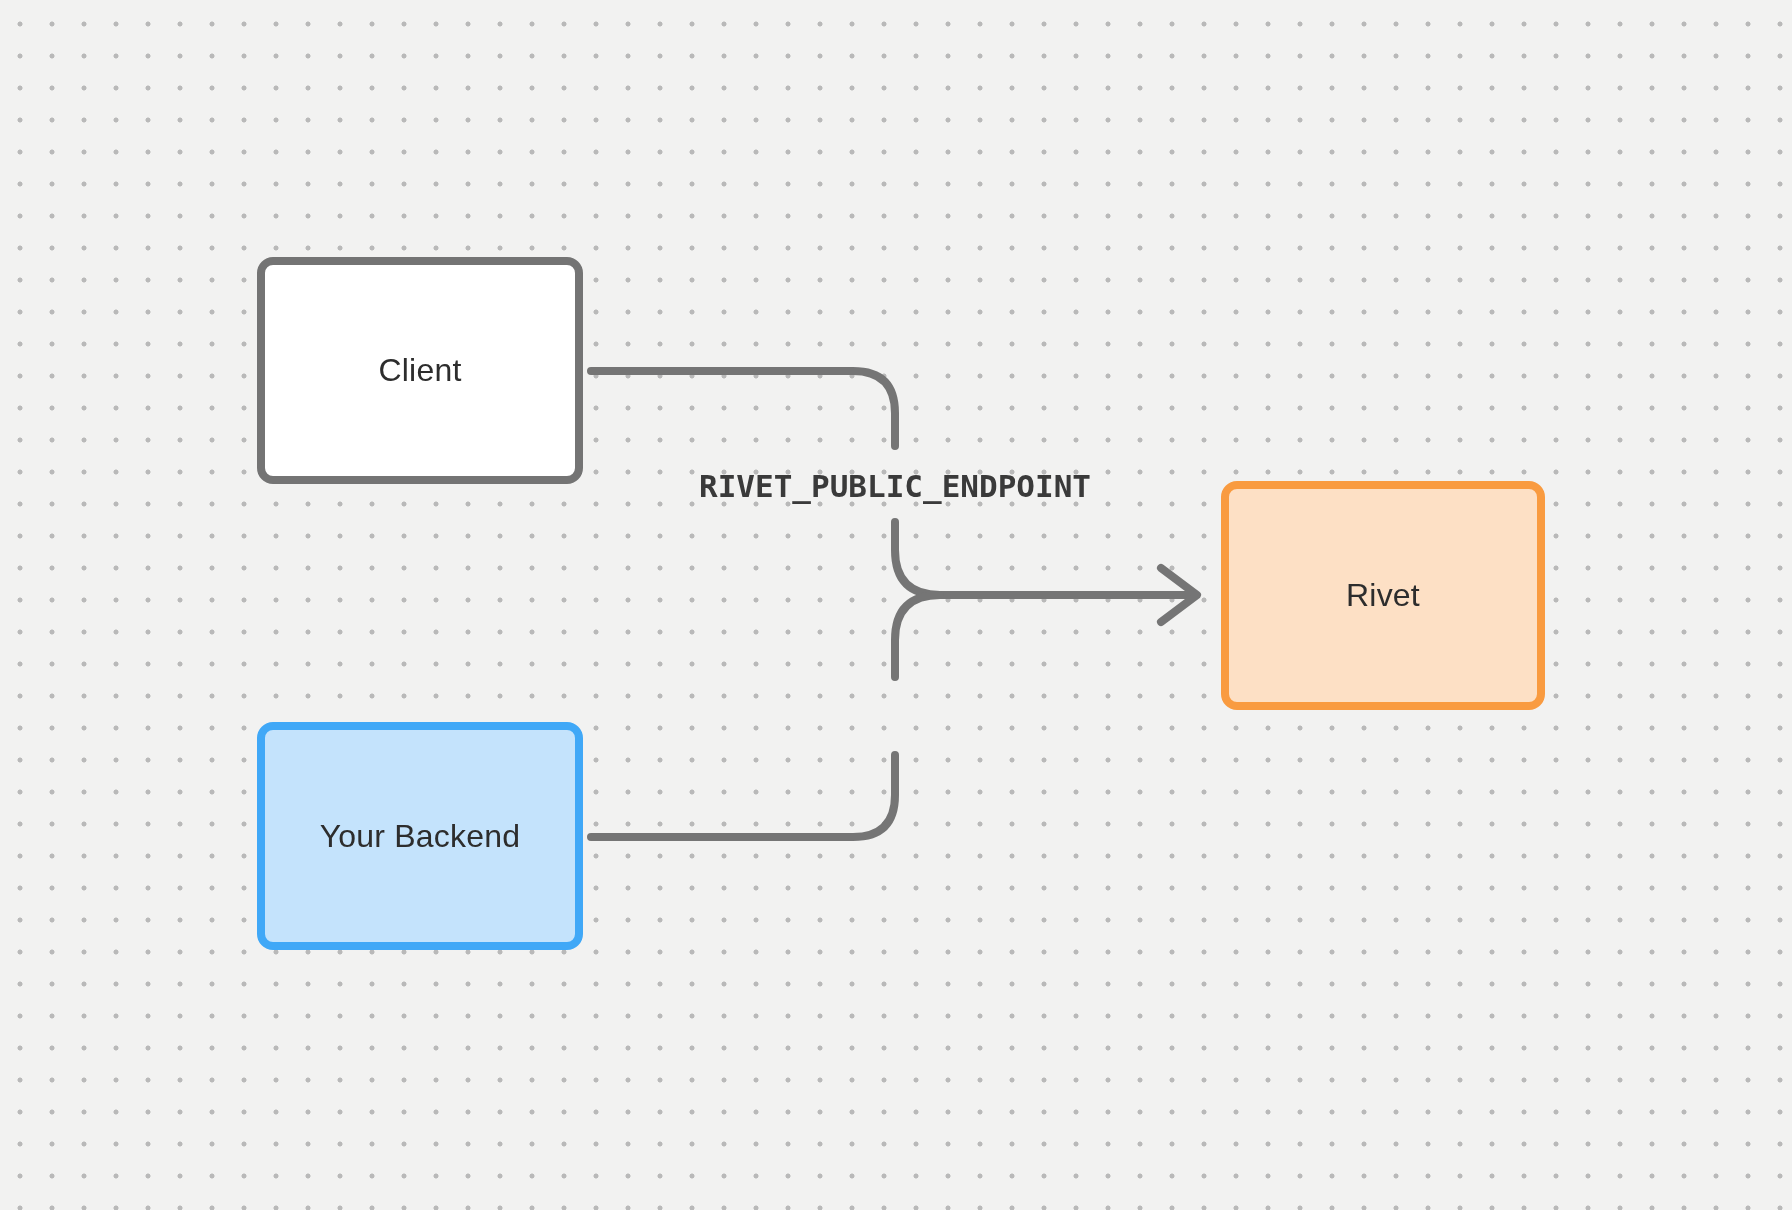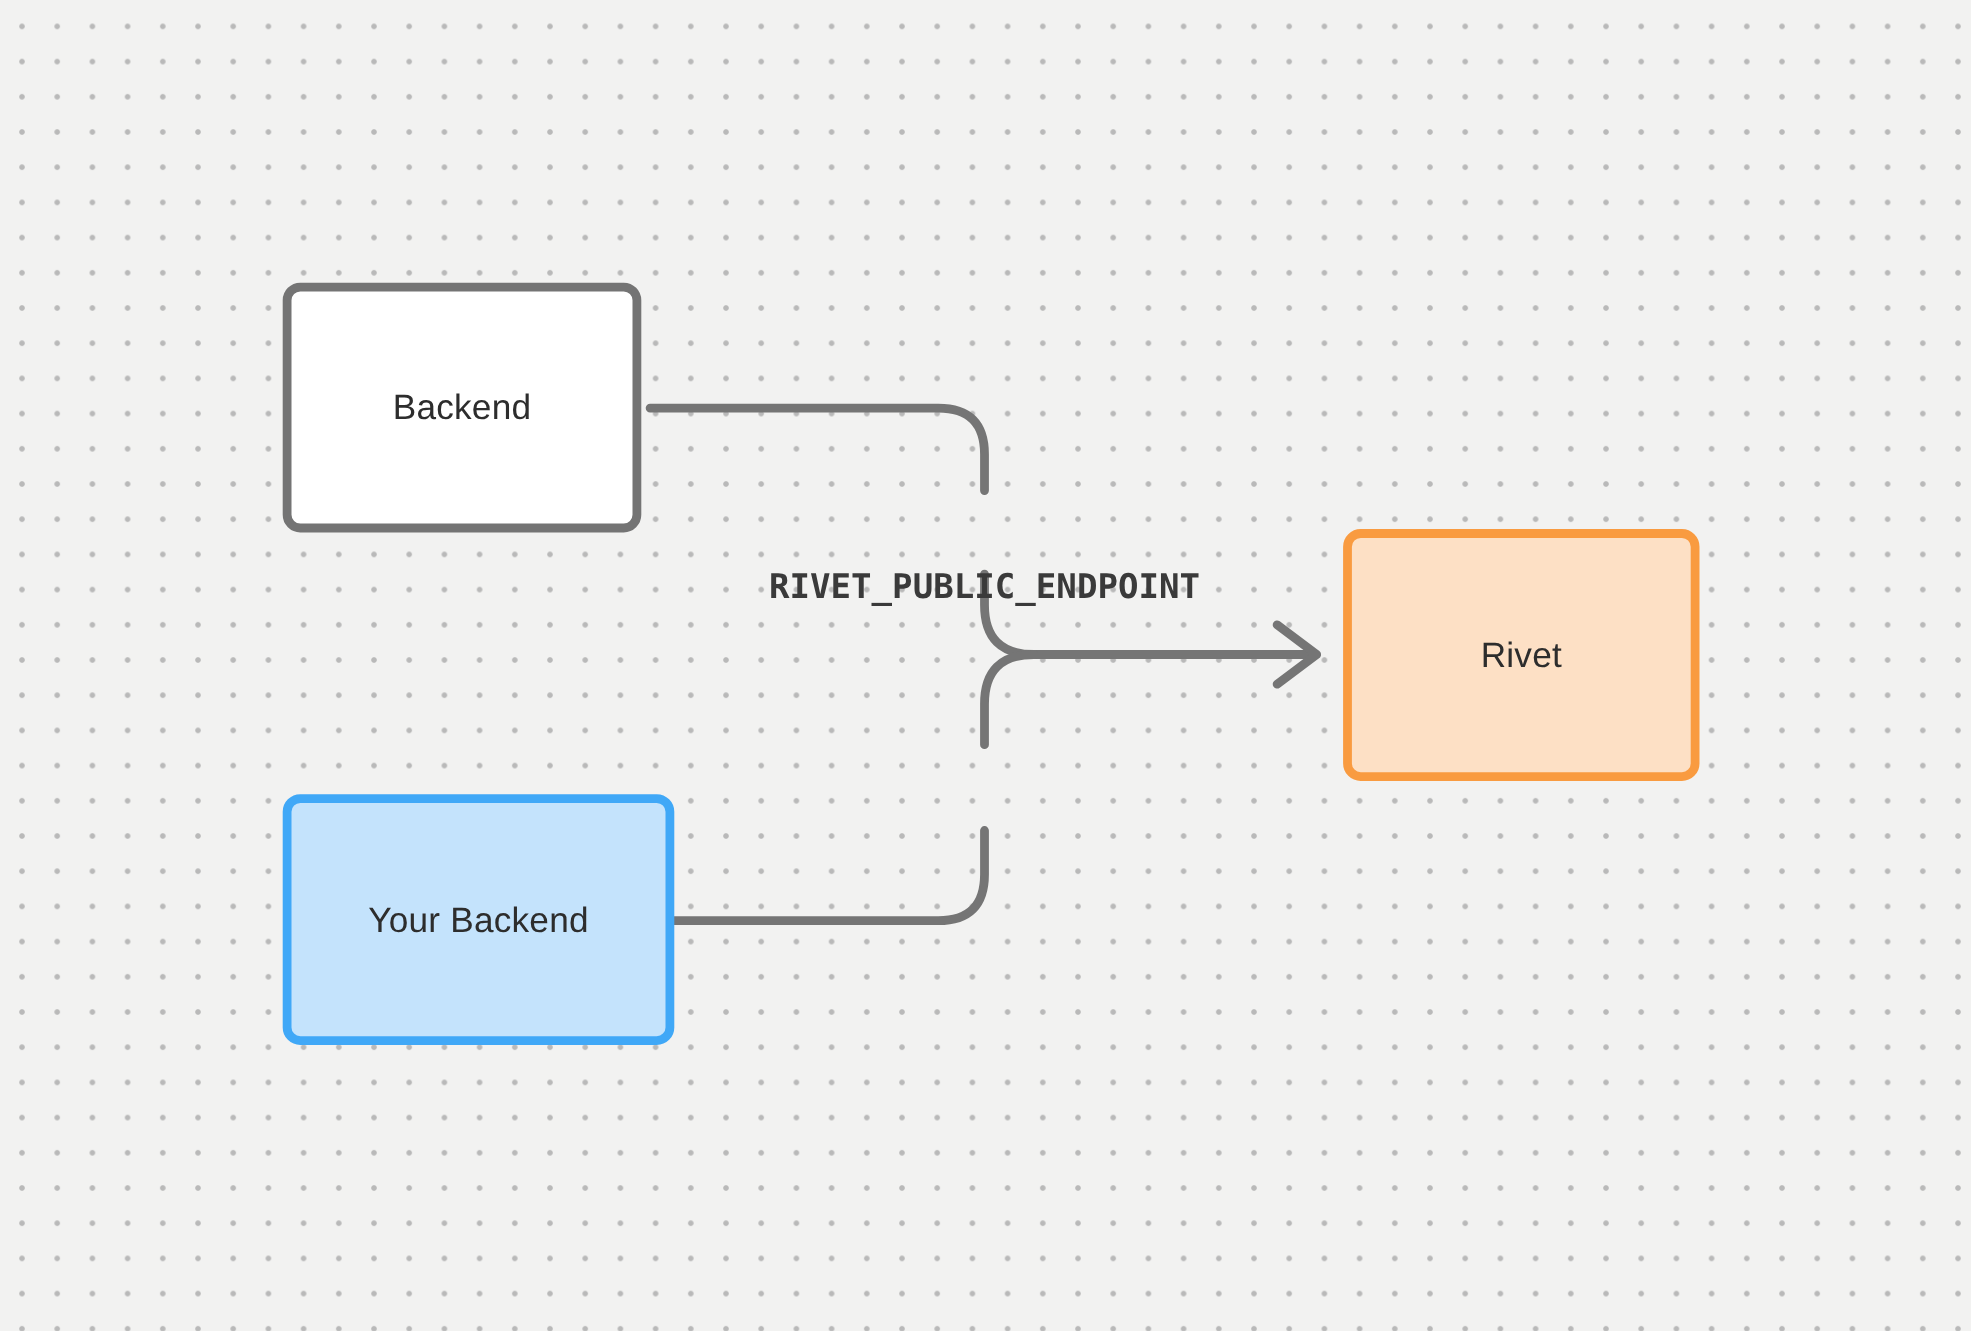--- a/index.html
+++ b/index.html
@@ -104,7 +104,7 @@
   </svg>
 
   <div class="node node-client">
-    <span class="node-label">Backend</span>
+    <span class="node-label">Client</span>
   </div>
 
   <div class="node node-backend">

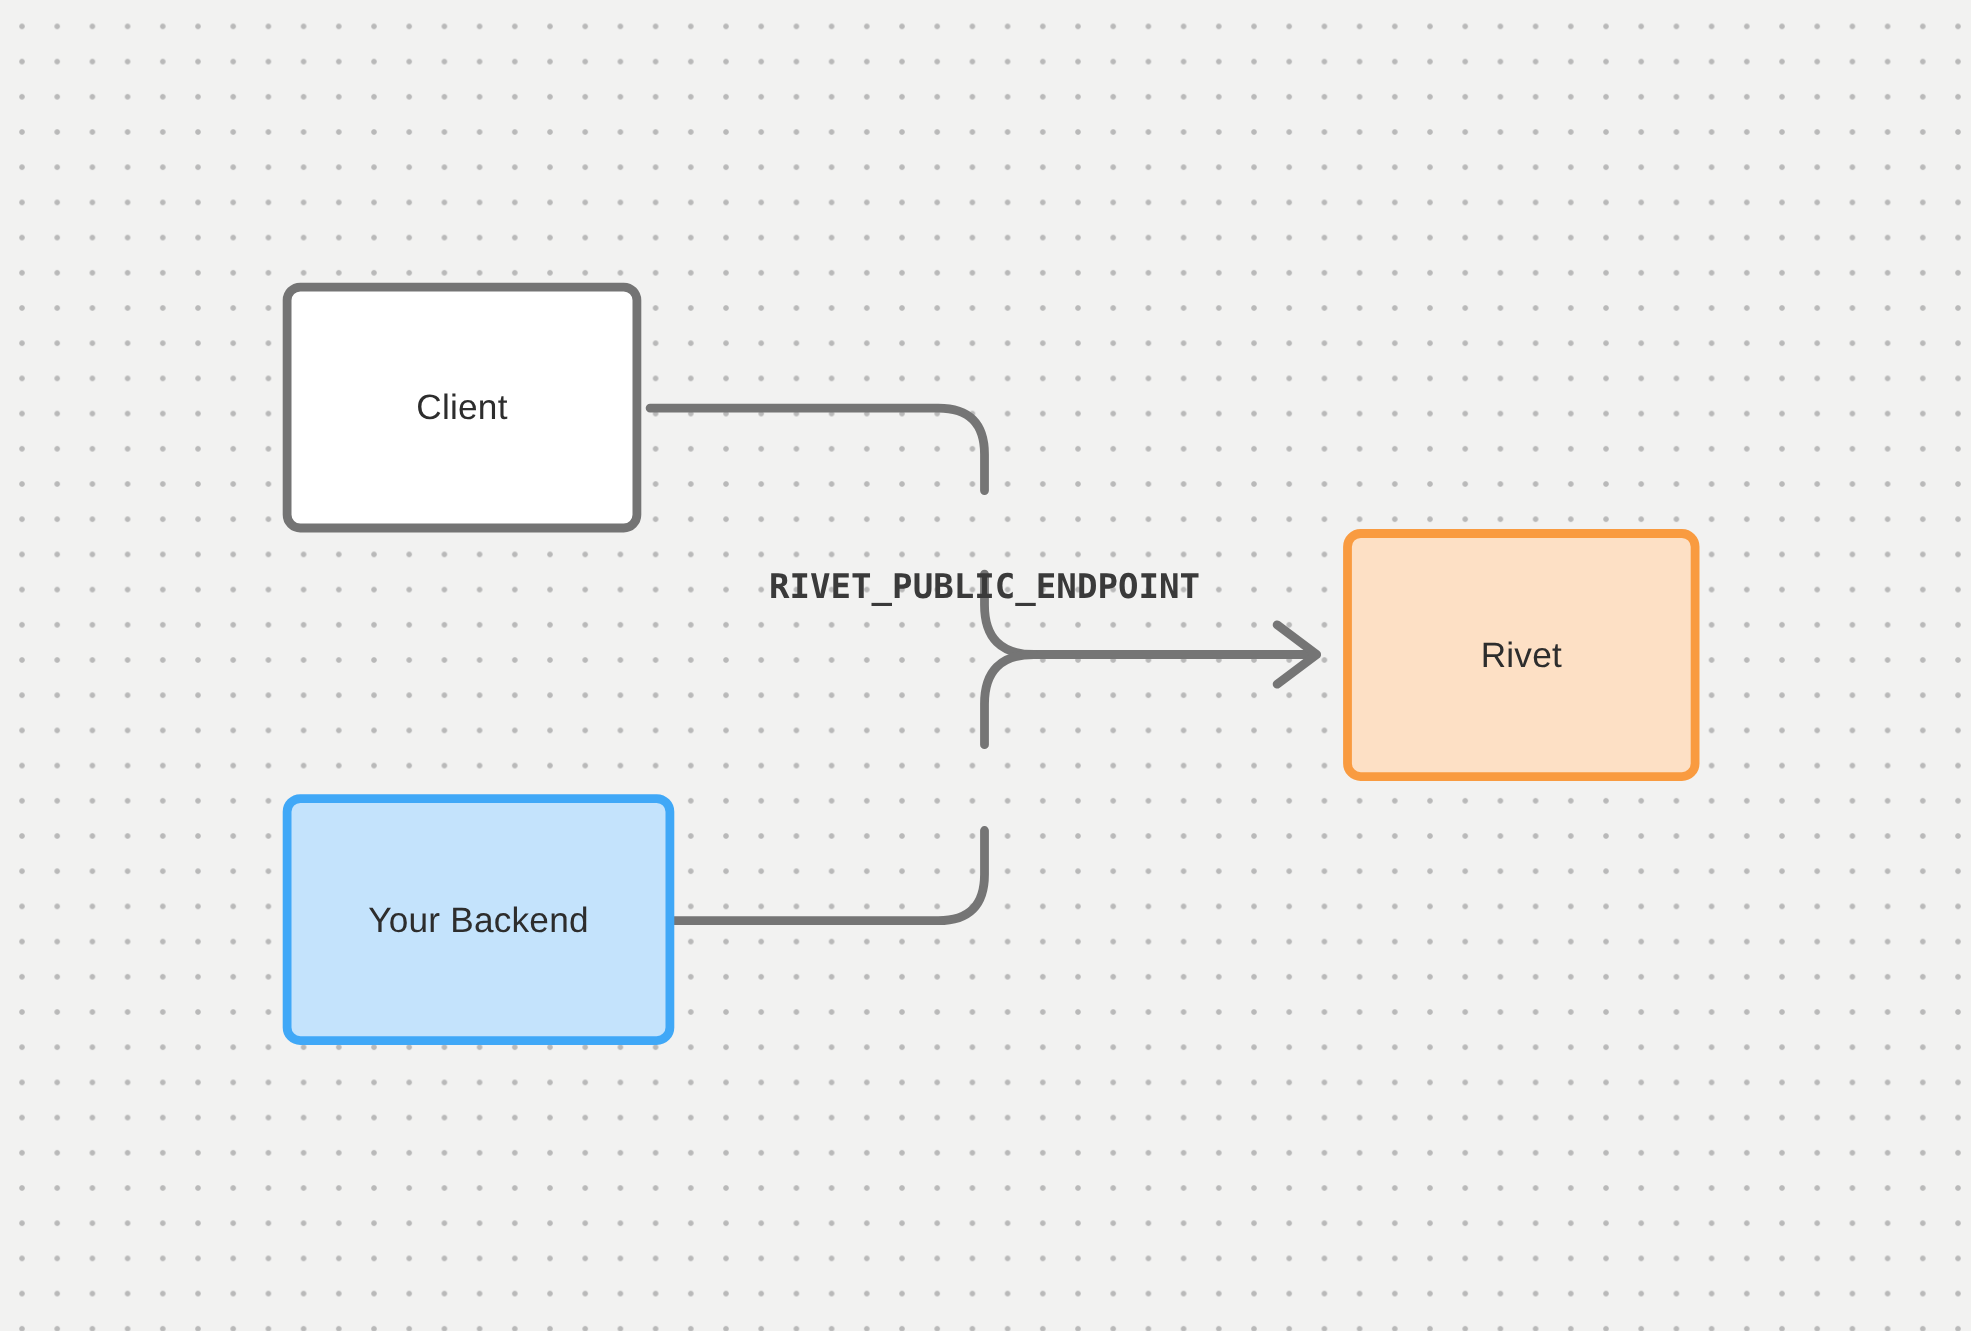--- a/index.html
+++ b/index.html
@@ -83,7 +83,6 @@
   .edge-label-public {
     left: 895px;
     top: 486px;
-    margin-top: 48px;
   }
   .edge-label-backend {
     left: 895px;

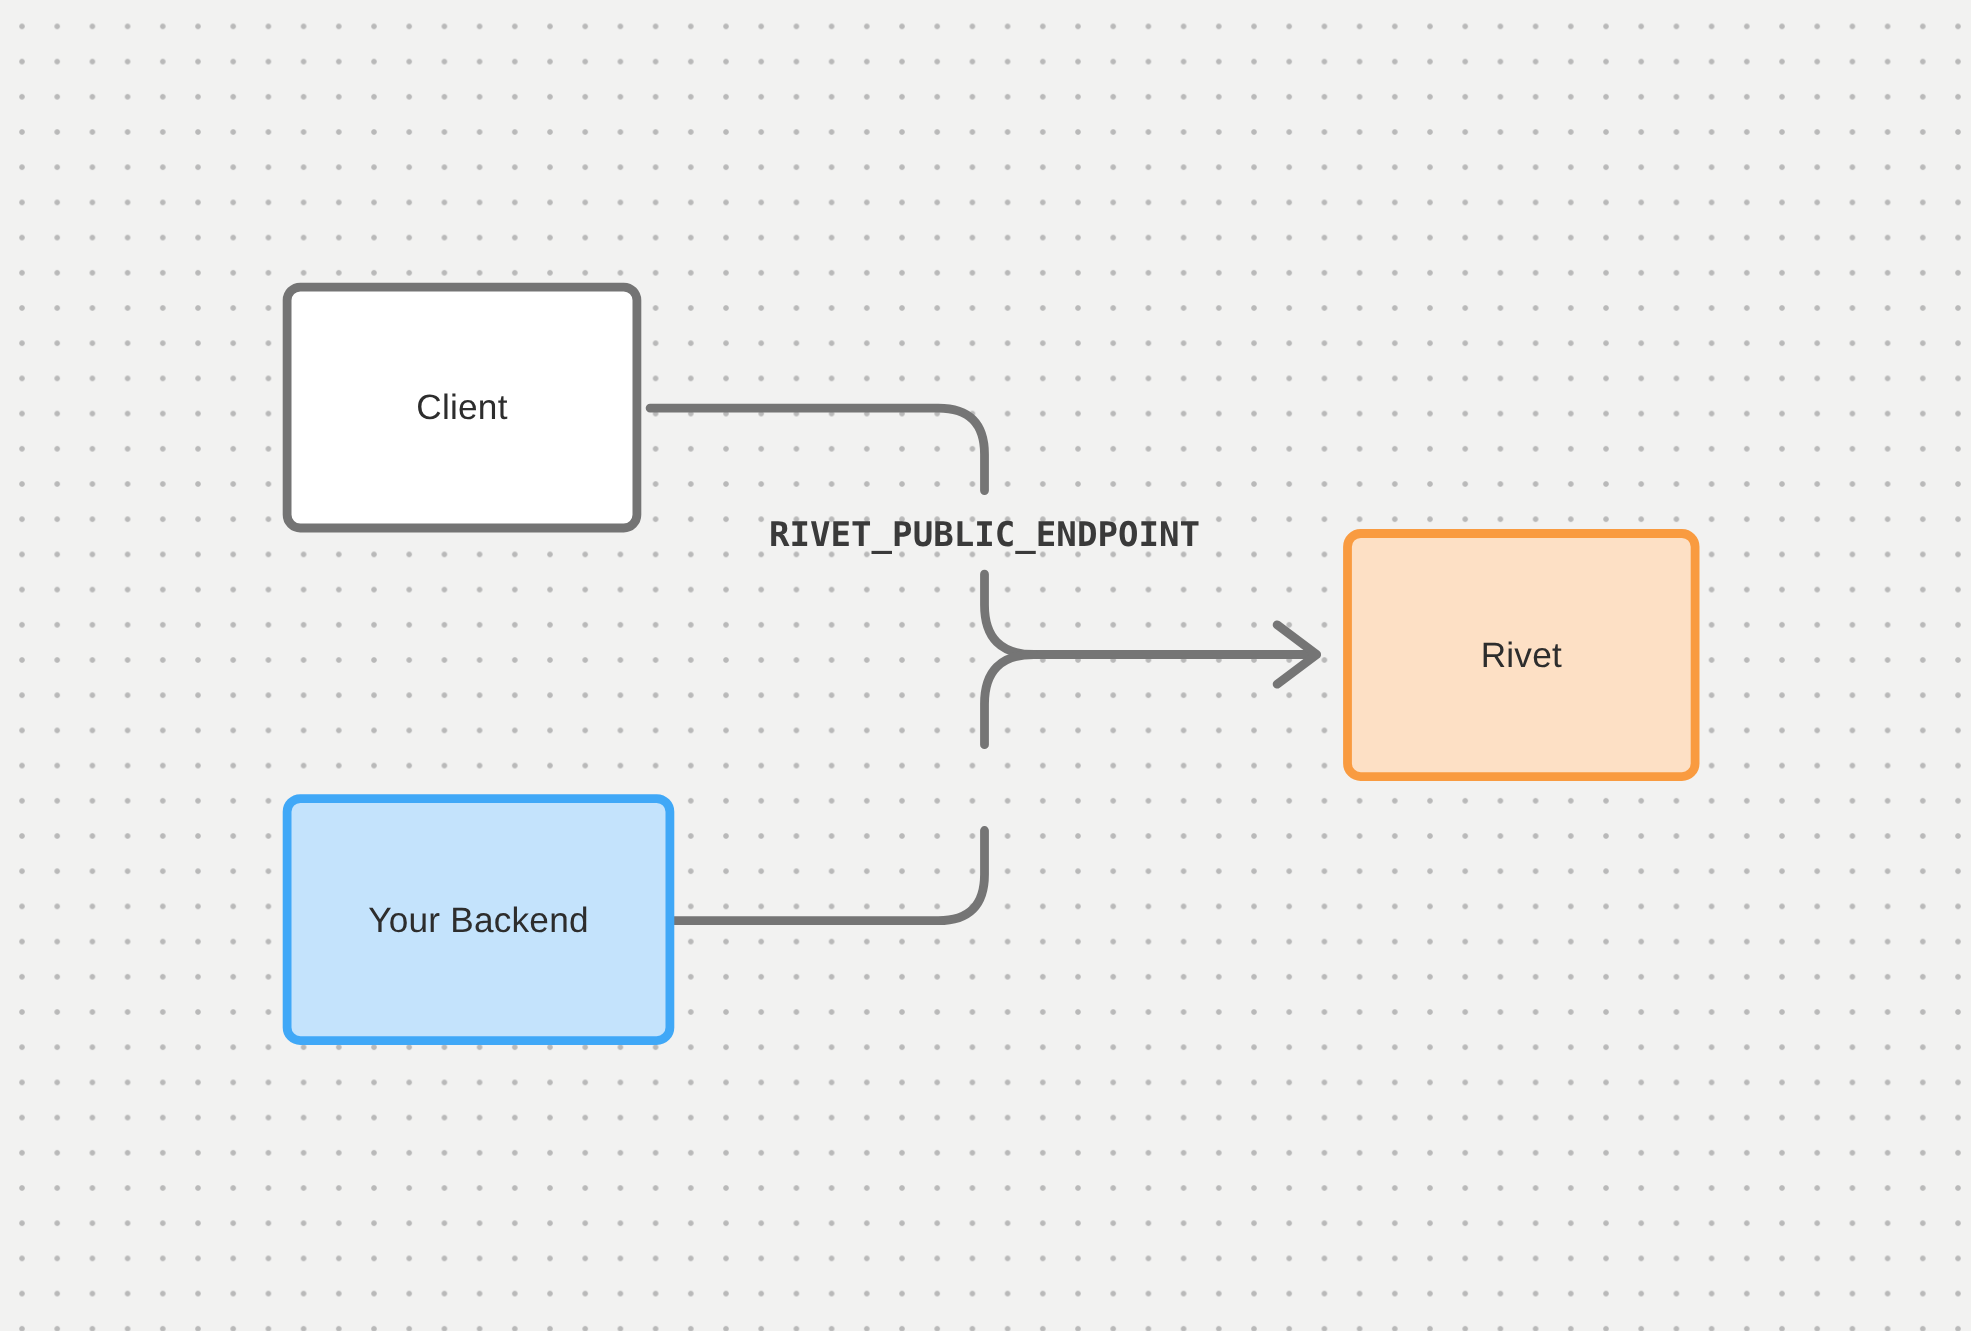--- a/index.html
+++ b/index.html
@@ -57,7 +57,7 @@
   .node-backend {
     left: 257px;
     top: 722px;
-    width: 356px;
+    width: 326px;
     height: 228px;
     border-color: #40a8f7;
     background: #c4e3fc;

